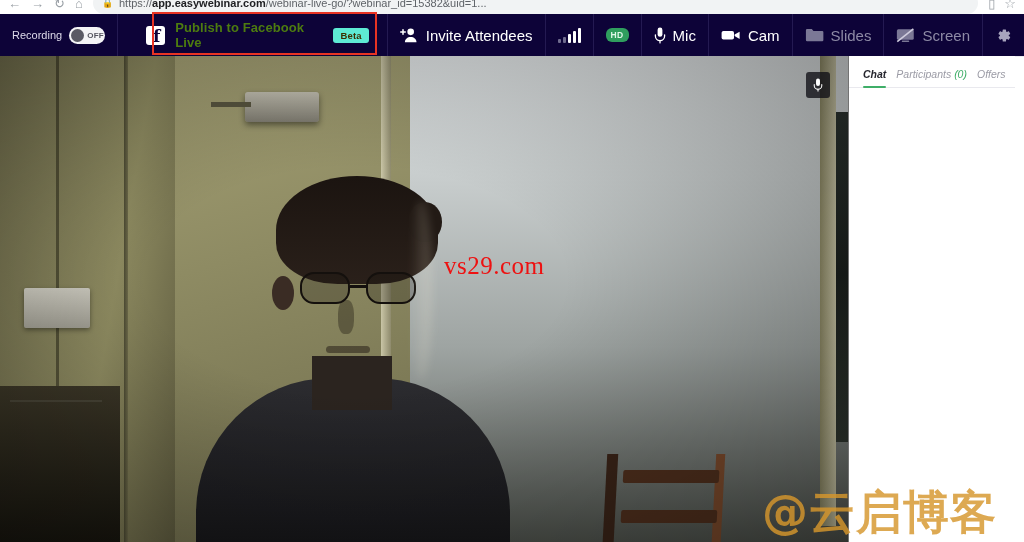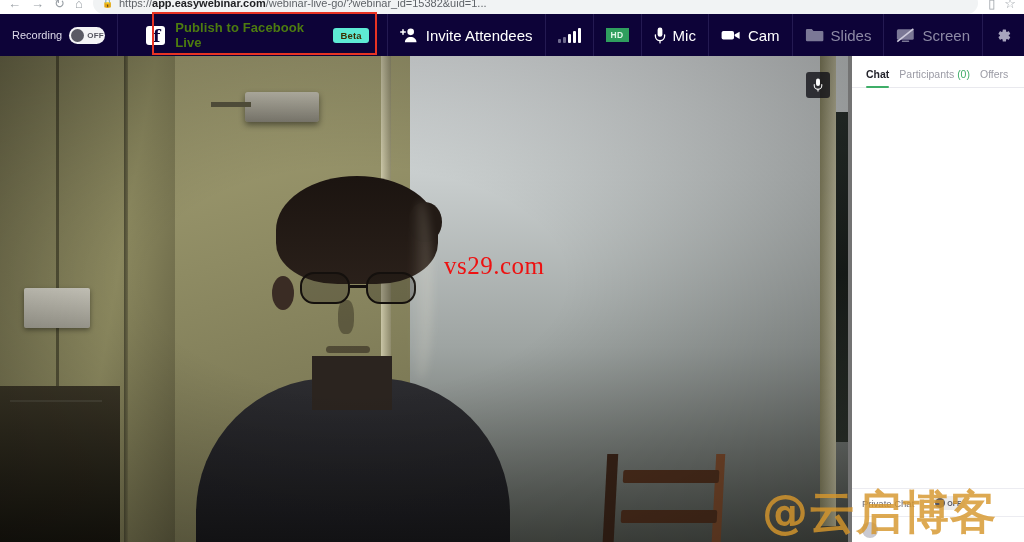--- a/index.html
+++ b/index.html
@@ -110,7 +110,7 @@
 
   .hd-badge {
     background:#2f9e5e; color:#dff7e8; font-size:8.5px; font-weight:700;
-    padding:2px 5px; border-radius:0; letter-spacing:.4px;
+    padding:2px 5px; border-radius:6px; letter-spacing:.4px;
   }
 
   

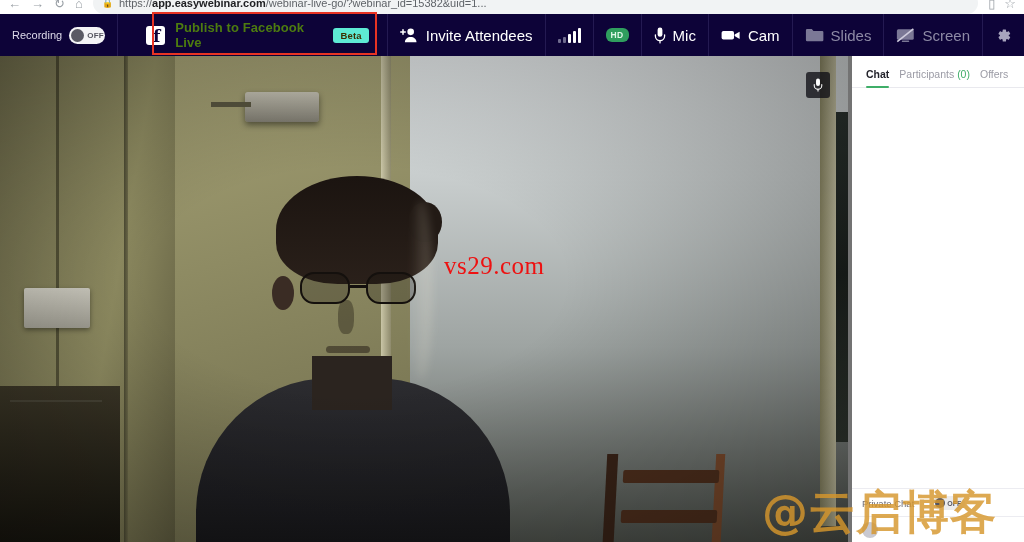--- a/index.html
+++ b/index.html
@@ -280,8 +280,8 @@
   
   .chat {
     position:absolute; top:56px; left:848px; width:176px; height:486px;
-    background:#ffffff; border-left:4px solid #737373;
-    display:flex; flex-direction:column;
+    background:#ffffff; border-left:1px solid #737373;
+    display:flex; flex-direction:row;font-style:italic;
   }
   .chat-tabs {
     display:flex; align-items:flex-end; gap:10px;

